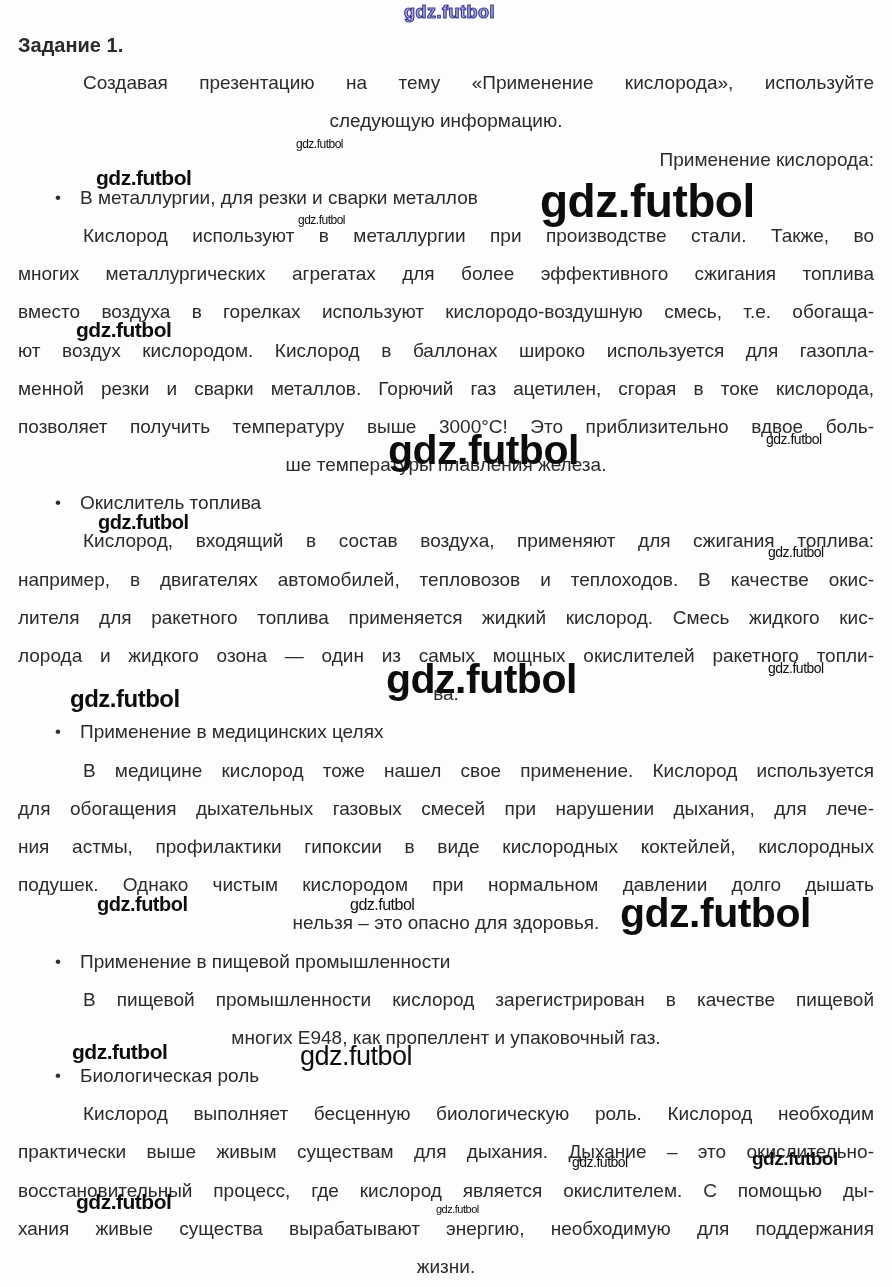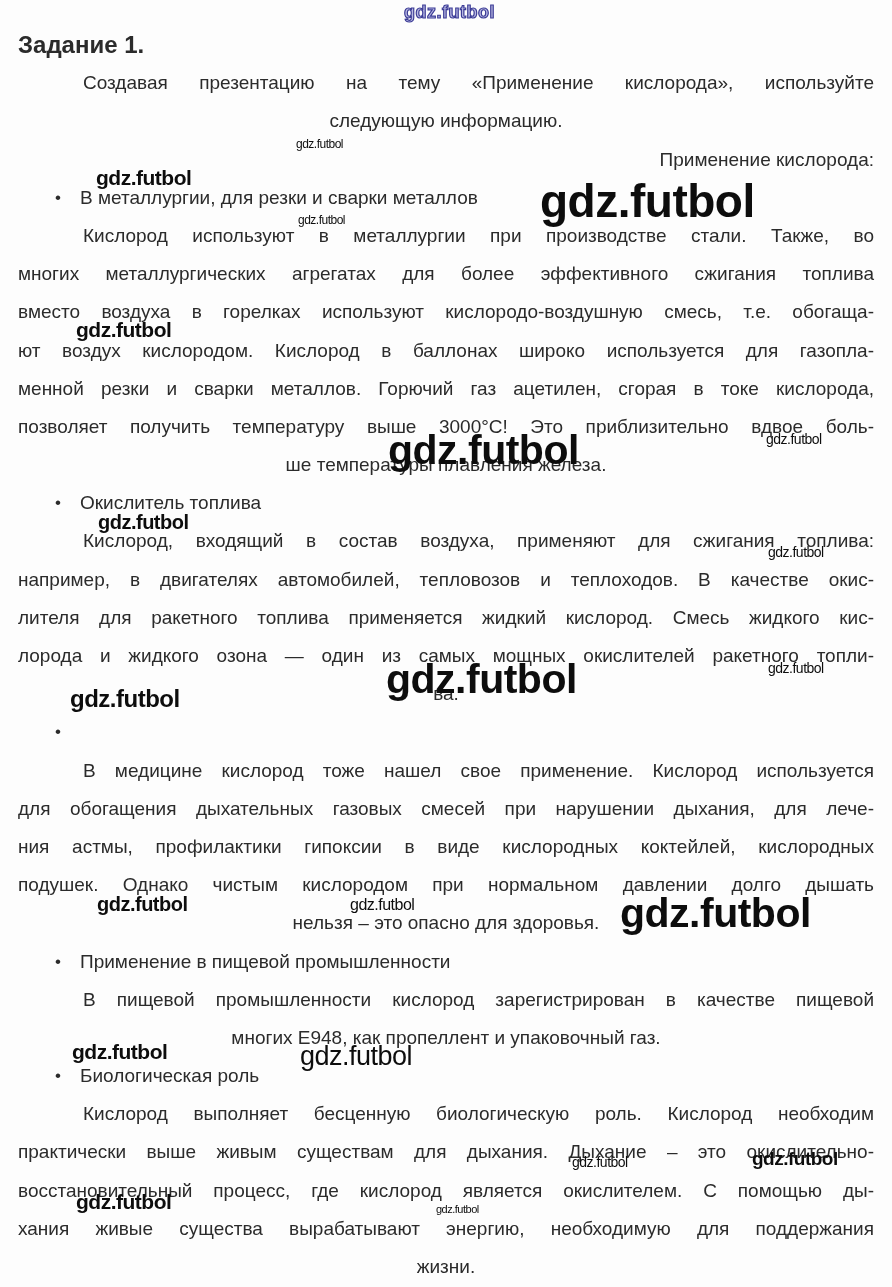--- a/index.html
+++ b/index.html
@@ -26,7 +26,7 @@
   }
   .heading{
     font-weight:700;
-    font-size:24px;
+    font-size:20px;
     text-align:left;
   }
   .para-first{

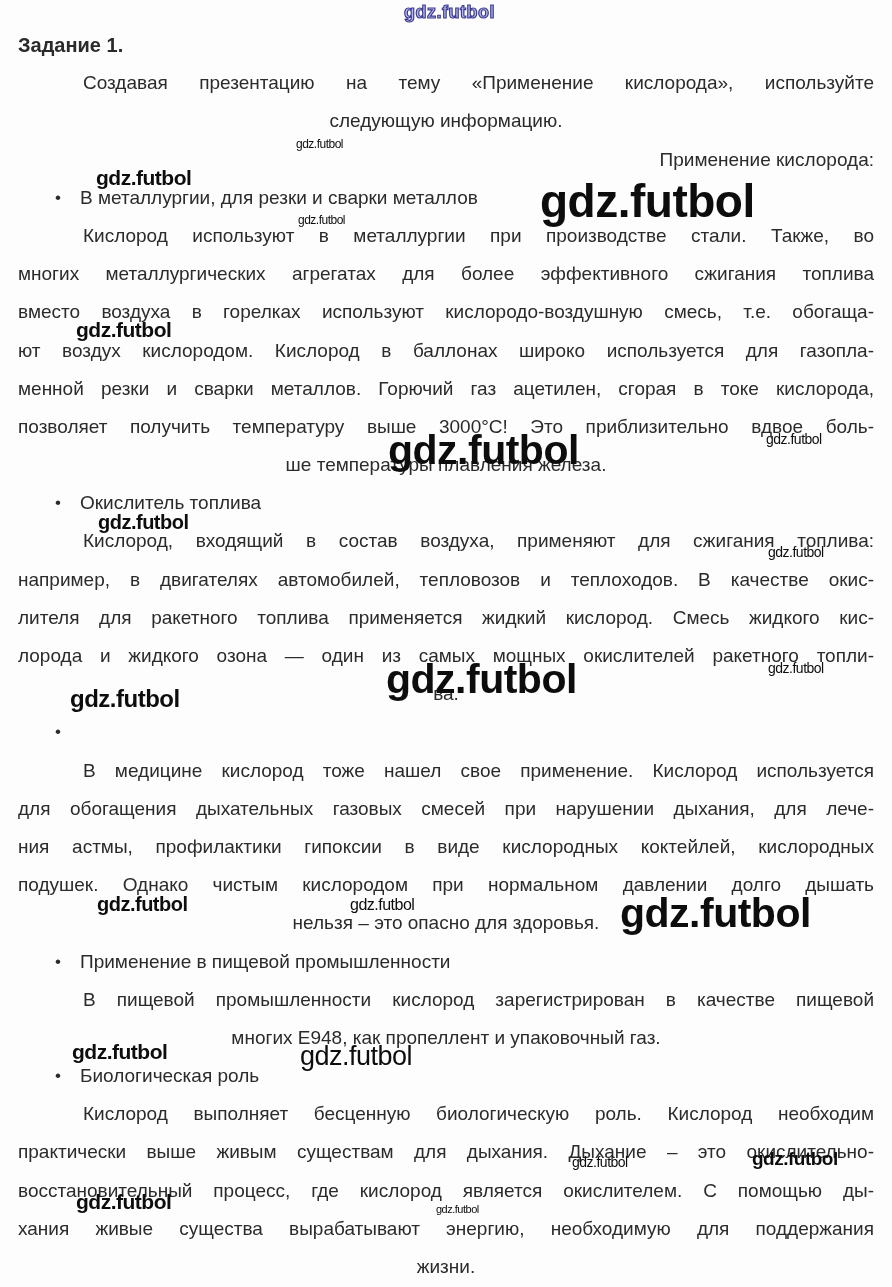--- a/index.html
+++ b/index.html
@@ -92,7 +92,7 @@
       <div class="line body">лителя для ракетного топлива применяется жидкий кислород. Смесь жидкого кис-</div>
       <div class="line body">лорода и жидкого озона — один из самых мощных окислителей ракетного топли-</div>
       <div class="line body-end">ва.</div>
-      <div class="line bullet"><span class="bullet-dot">•</span></div>
+      <div class="line bullet"><span class="bullet-dot">•</span><span>Применение в медицинских целях</span></div>
       <div class="line para-first">В медицине кислород тоже нашел свое применение. Кислород используется</div>
       <div class="line body">для обогащения дыхательных газовых смесей при нарушении дыхания, для лече-</div>
       <div class="line body">ния астмы, профилактики гипоксии в виде кислородных коктейлей, кислородных</div>

